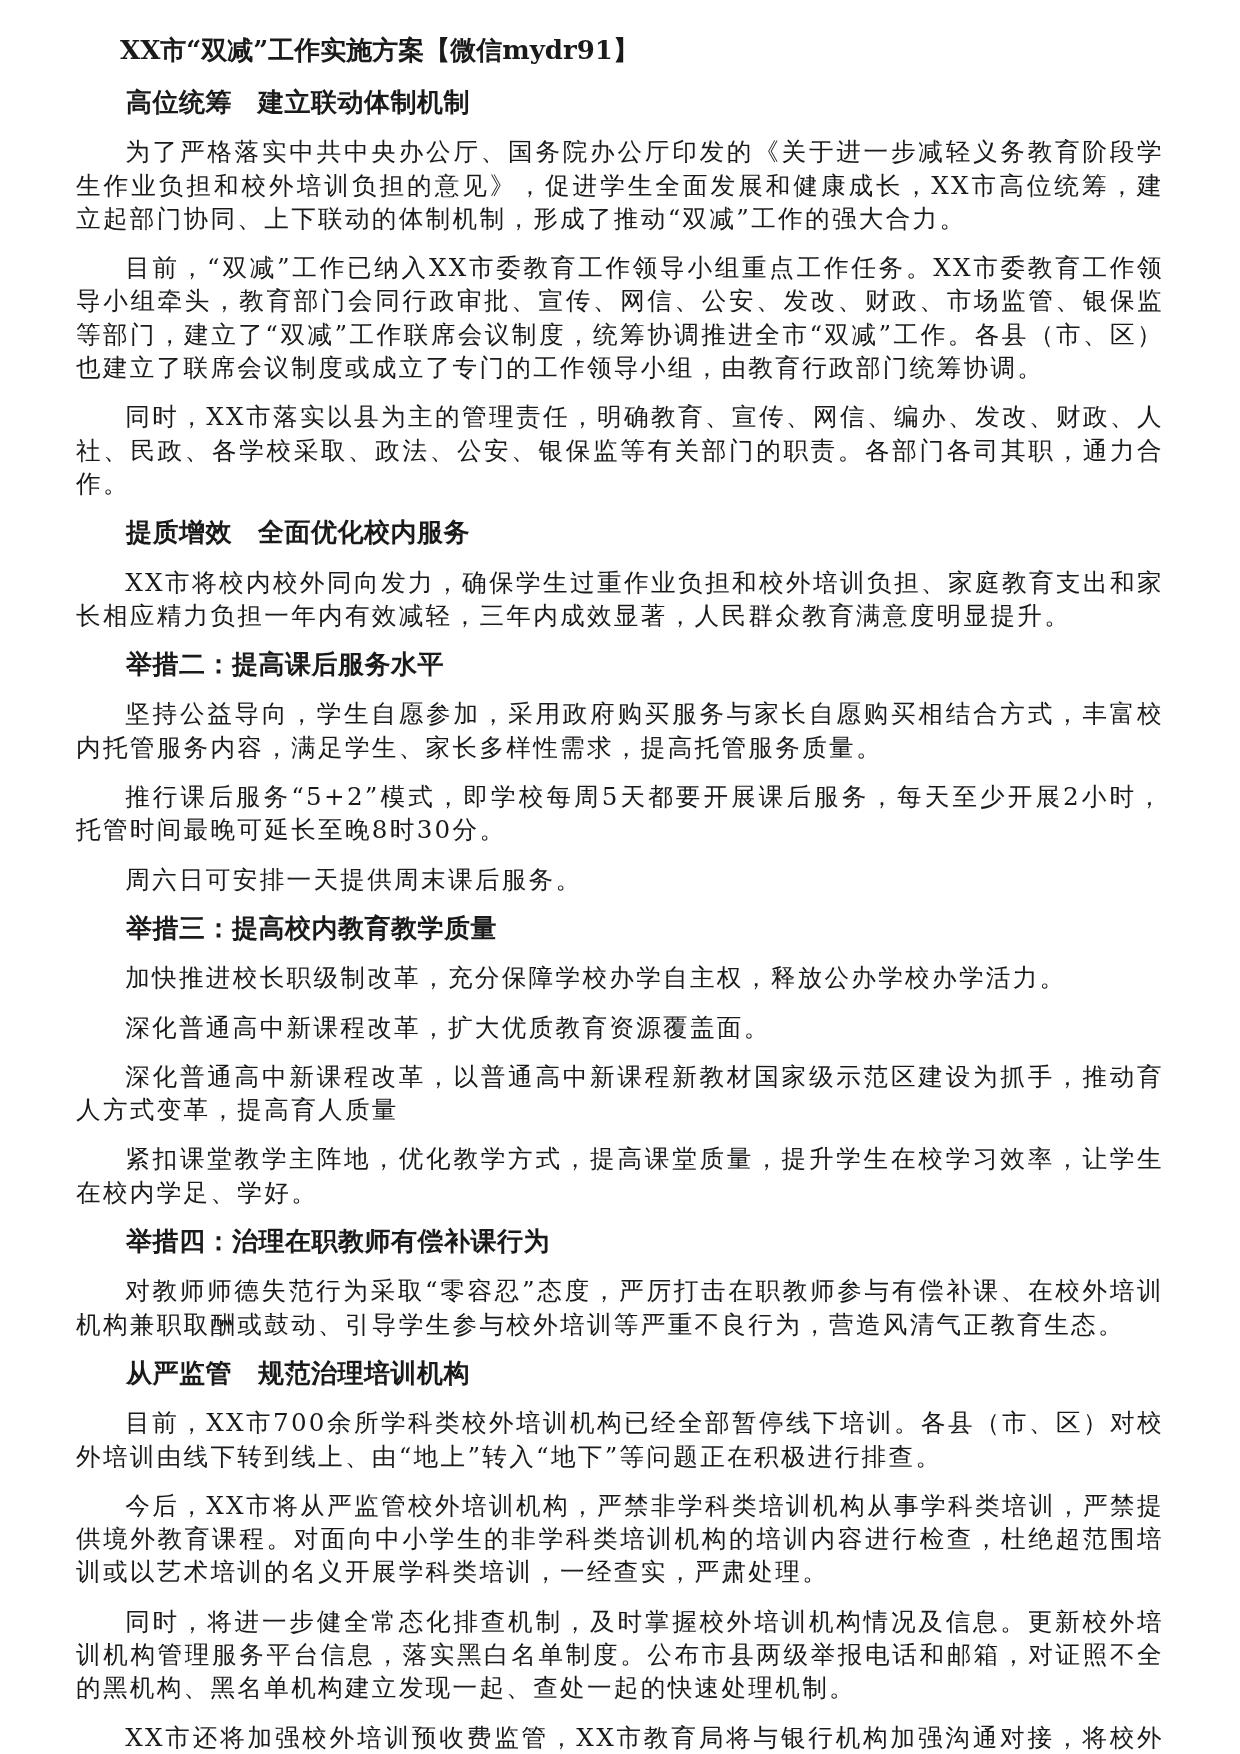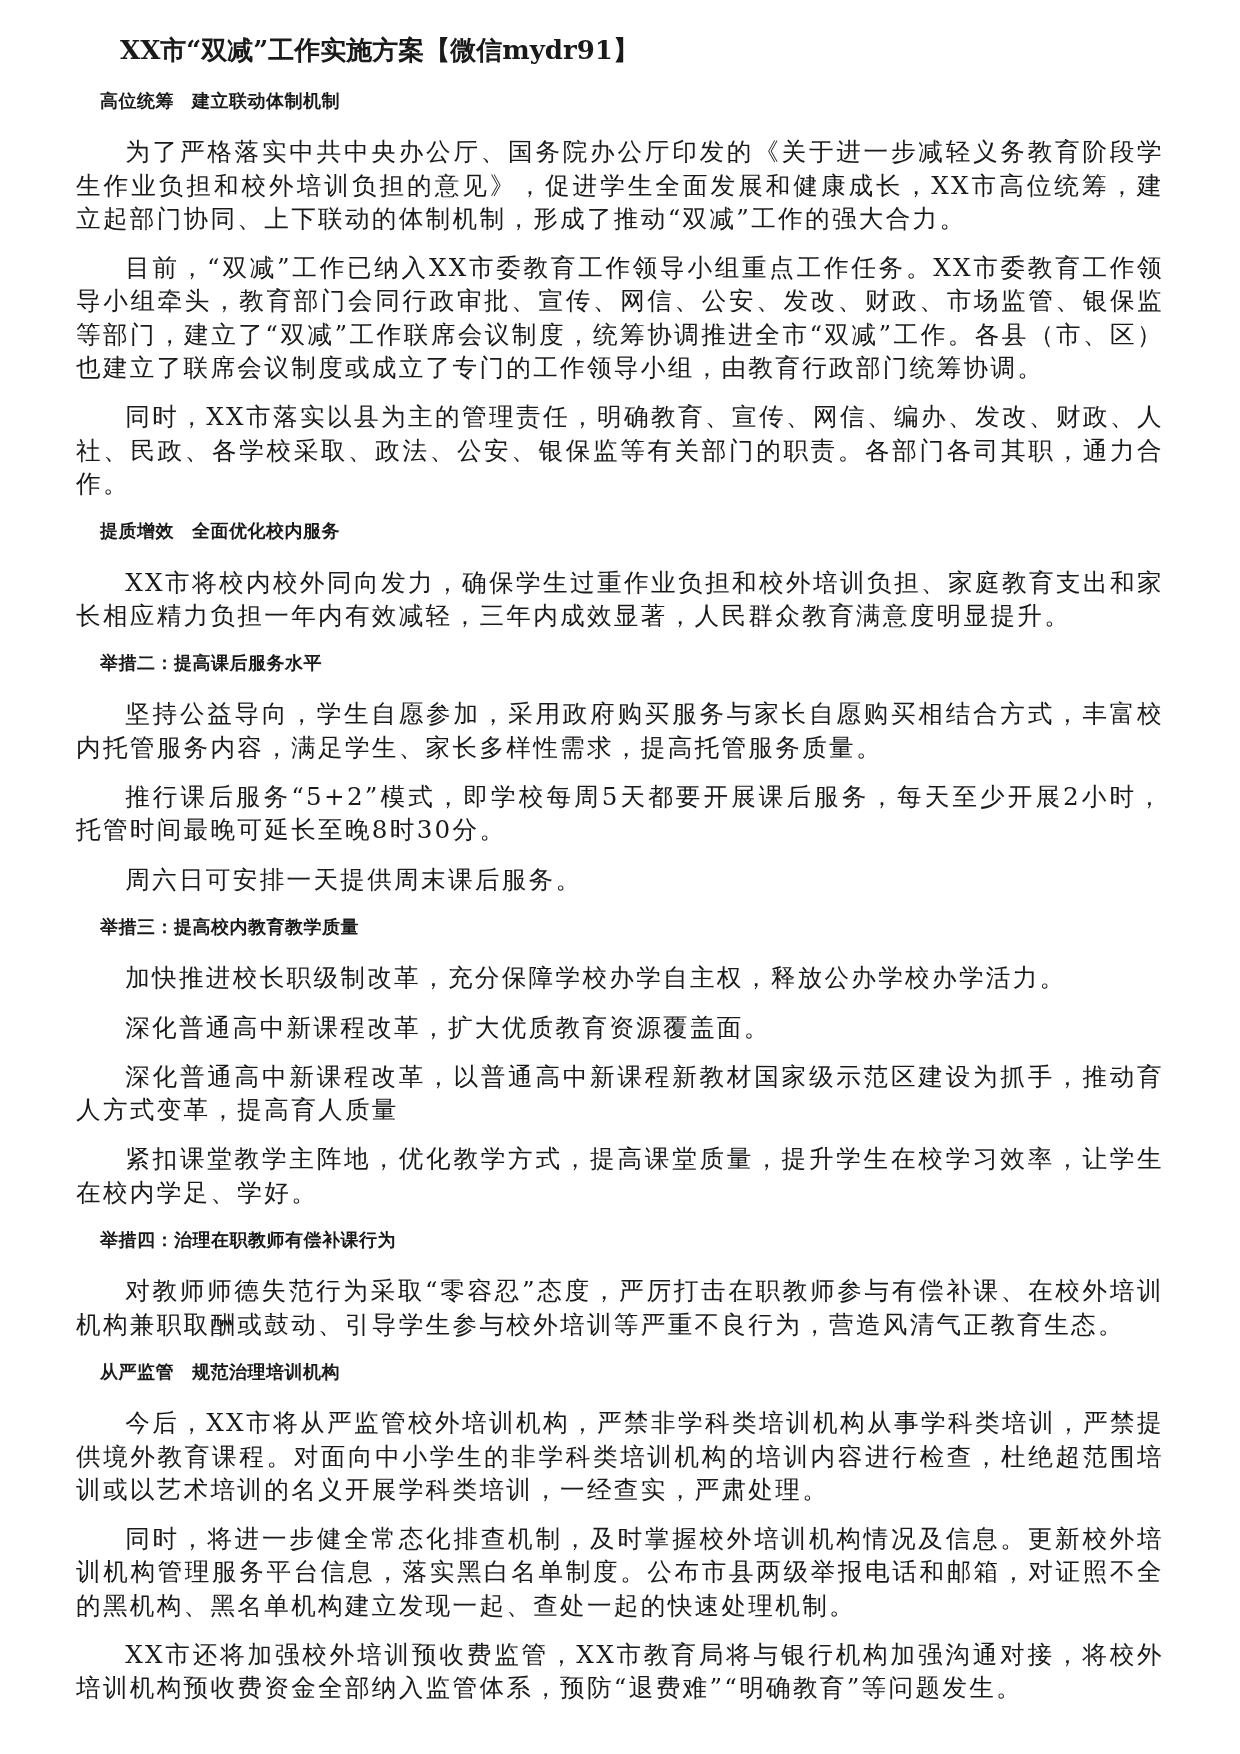--- a/index.html
+++ b/index.html
@@ -10,8 +10,8 @@
            height: 36px; line-height: 36px; margin-bottom: 18px; padding-left: 60px; }
   .p { font-size: 24.6px; line-height: 33.3px; text-indent: 2em; text-align: justify;
        letter-spacing: 2.3px; margin: 16px; word-break: break-all; }
-  .h { font-size: 18px; line-height: 33.3px; font-weight: bold; text-indent: 2em; margin: 4px;
-       letter-spacing: 0.5px; font-family: Liberation Mono, monospace; }
+  .h { font-size: 26px; line-height: 33.3px; font-weight: bold; text-indent: 2em; margin: 14px;
+       letter-spacing: 0.5px; font-family: Liberation Sans, sans-serif; }
   .h .gap { display: inline-block; width: 1em; }
 </style>
 </head>

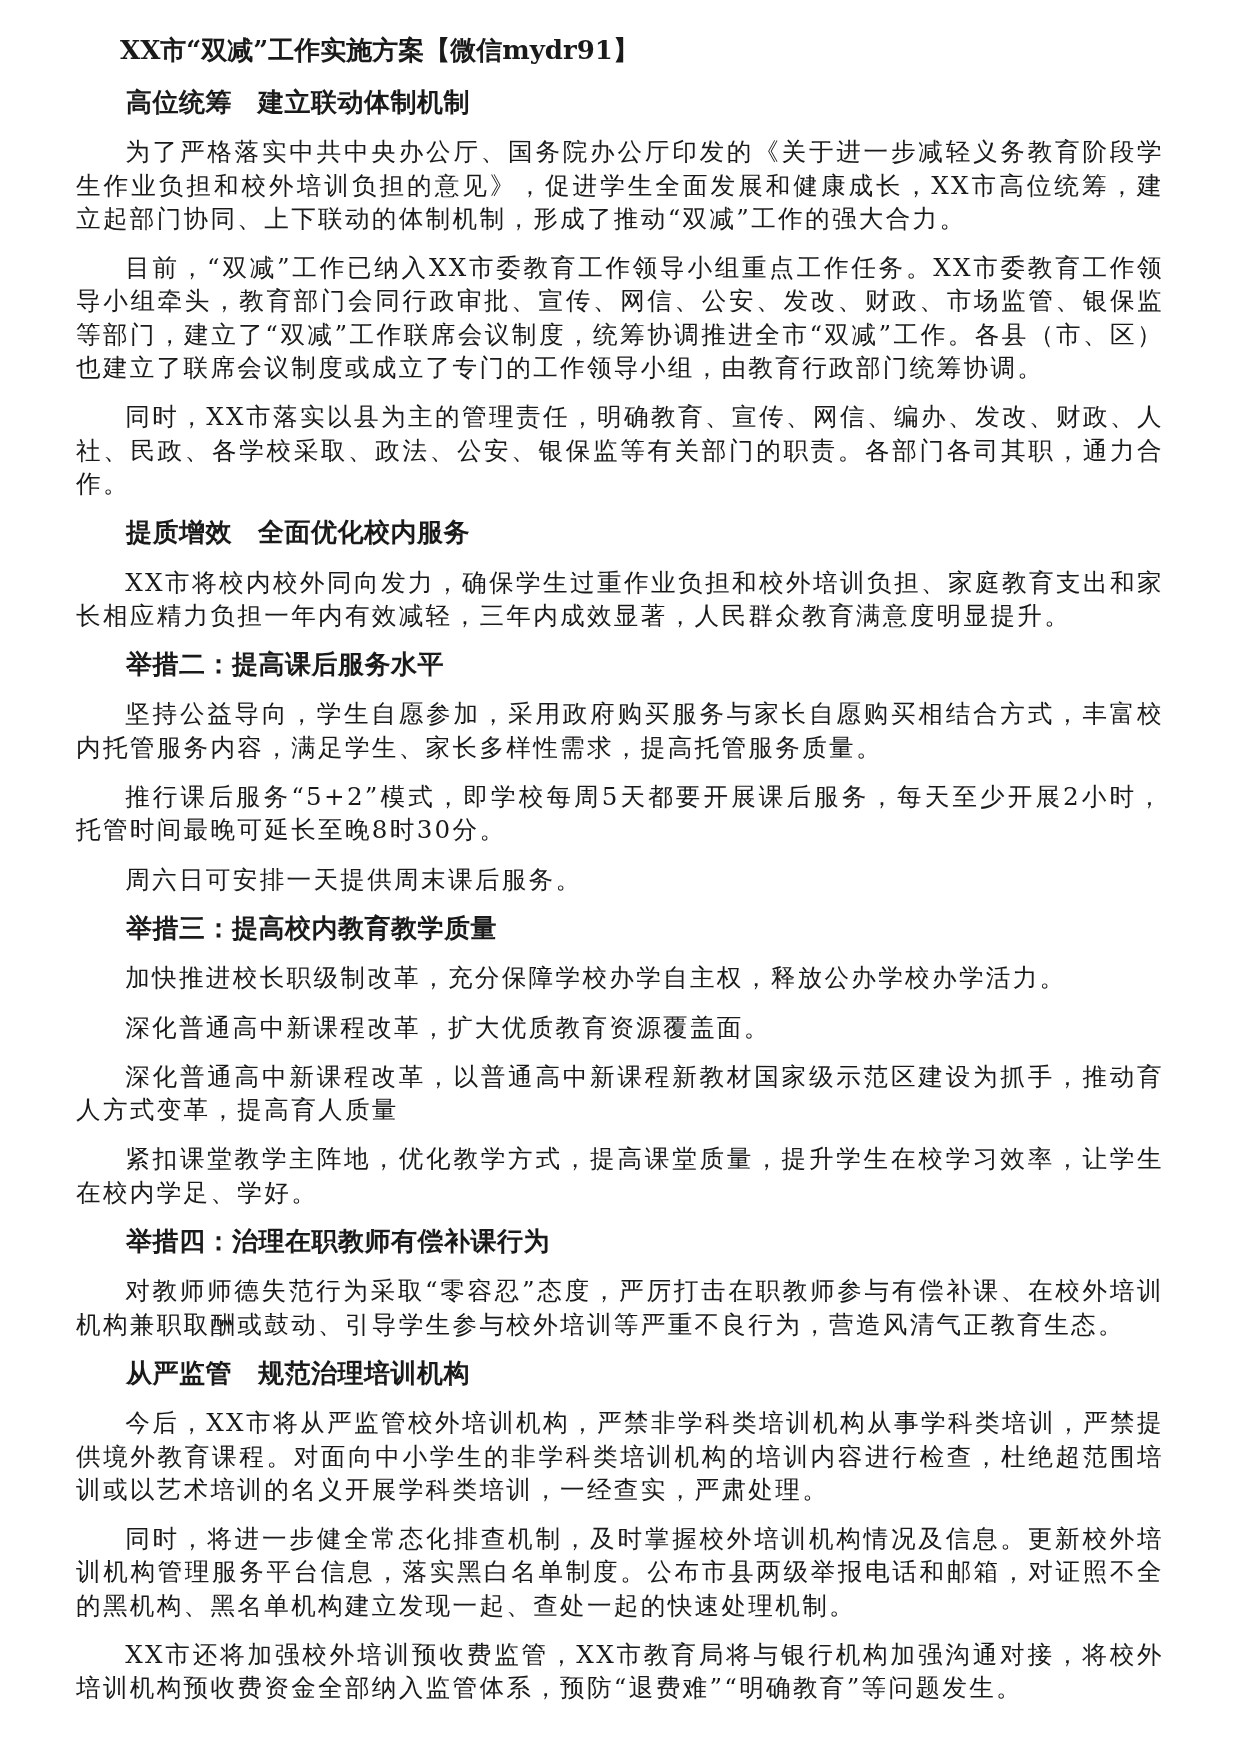--- a/index.html
+++ b/index.html
@@ -44,6 +44,7 @@
   <p class="p">对教师师德失范行为采取“零容忍”态度，严厉打击在职教师参与有偿补课、在校外培训机构兼职取酬或鼓动、引导学生参与校外培训等严重不良行为，营造风清气正教育生态。</p>
 
   <div class="h"><span>从严监管</span><span class="gap"></span><span>规范治理培训机构</span></div>
+  <p class="p">目前，XX市700余所学科类校外培训机构已经全部暂停线下培训。各县（市、区）对校外培训由线下转到线上、由“地上”转入“地下”等问题正在积极进行排查。</p>
   <p class="p">今后，XX市将从严监管校外培训机构，严禁非学科类培训机构从事学科类培训，严禁提供境外教育课程。对面向中小学生的非学科类培训机构的培训内容进行检查，杜绝超范围培训或以艺术培训的名义开展学科类培训，一经查实，严肃处理。</p>
   <p class="p">同时，将进一步健全常态化排查机制，及时掌握校外培训机构情况及信息。更新校外培训机构管理服务平台信息，落实黑白名单制度。公布市县两级举报电话和邮箱，对证照不全的黑机构、黑名单机构建立发现一起、查处一起的快速处理机制。</p>
   <p class="p">XX市还将加强校外培训预收费监管，XX市教育局将与银行机构加强沟通对接，将校外培训机构预收费资金全部纳入监管体系，预防“退费难”“明确教育”等问题发生。</p>

